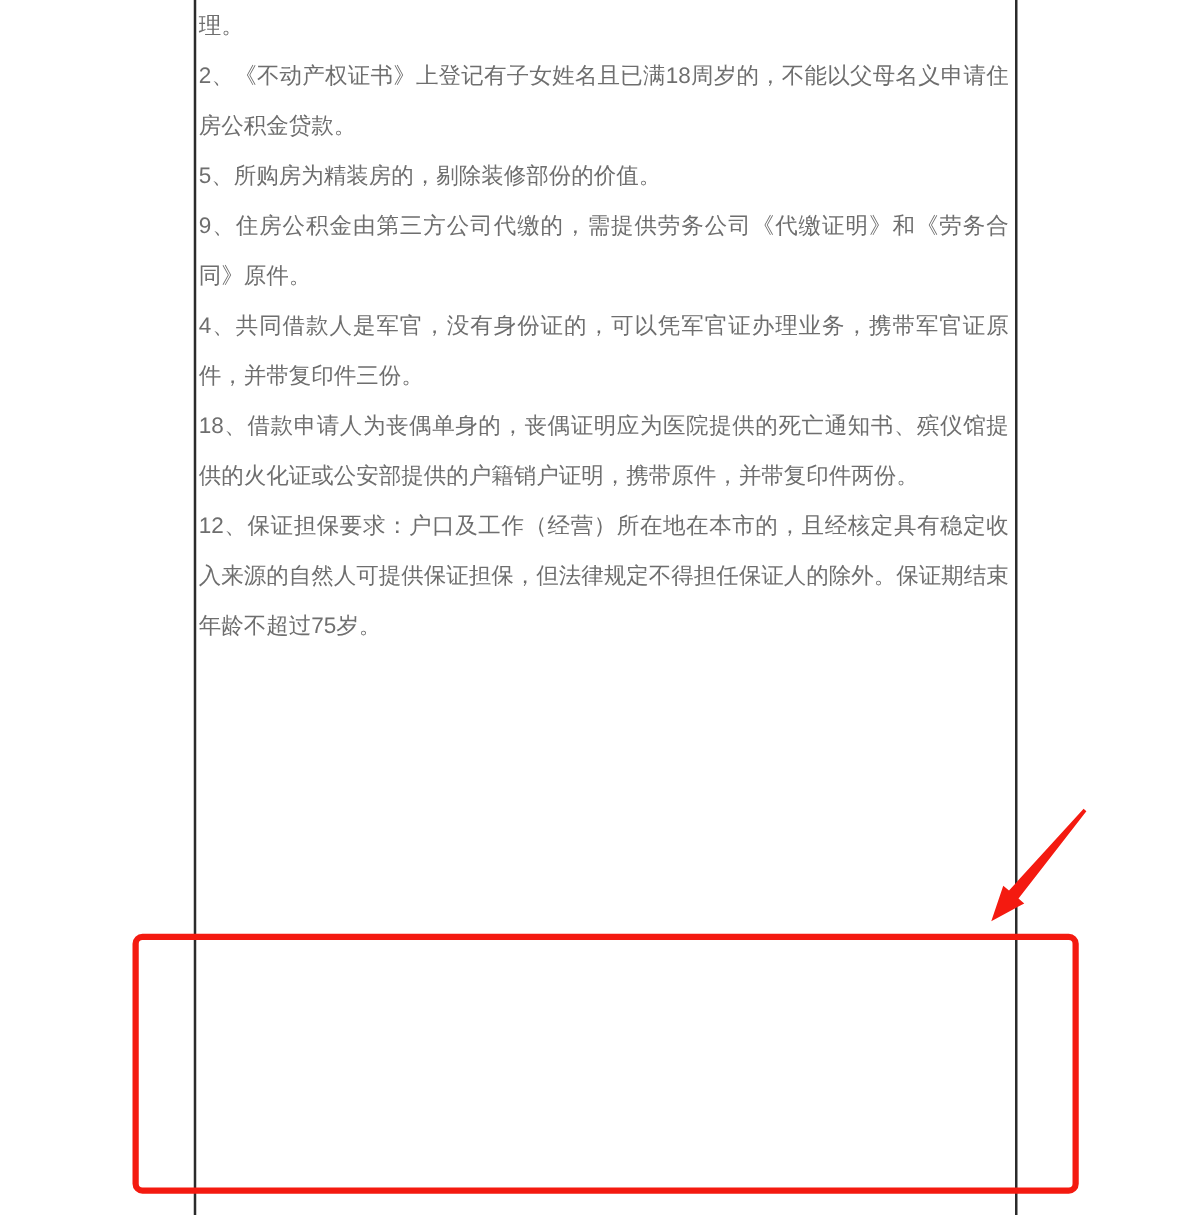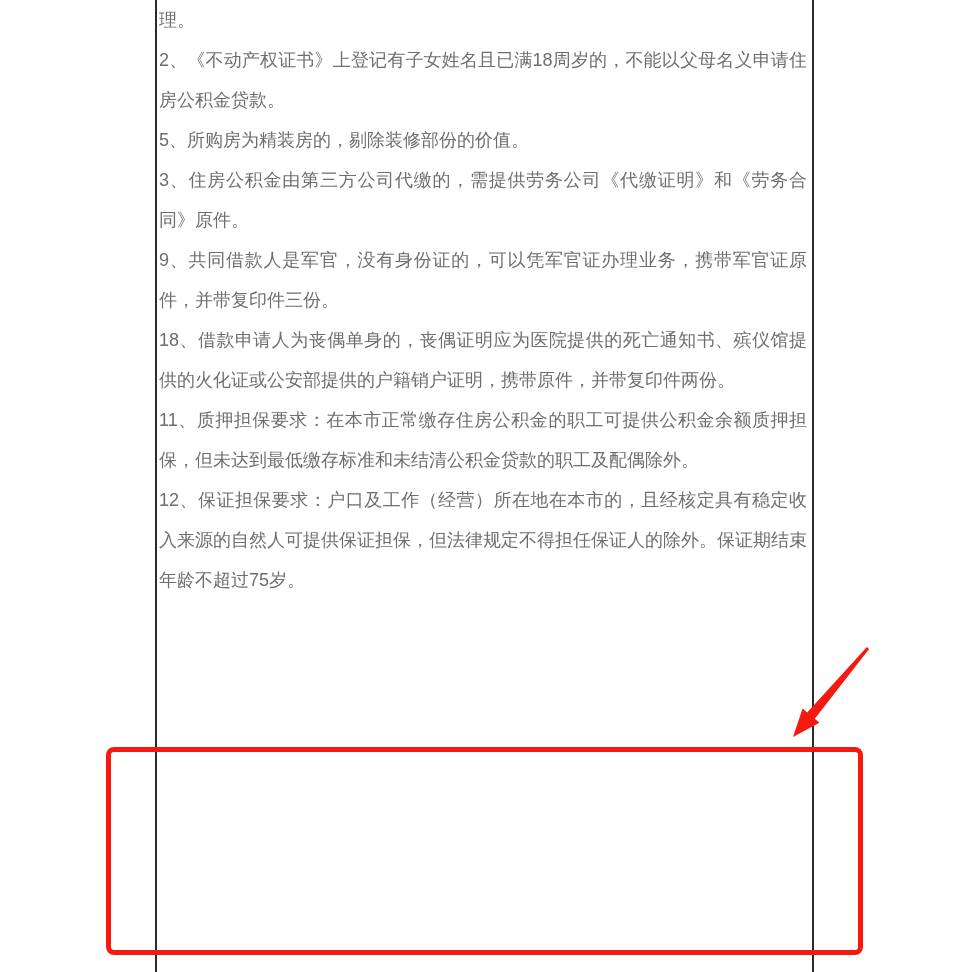--- a/index.html
+++ b/index.html
@@ -72,7 +72,7 @@
     <p>理。</p>
     <p>2、《不动产权证书》上登记有子女姓名且已满18周岁的，不能以父母名义申请住房公积金贷款。</p>
     <p>5、所购房为精装房的，剔除装修部份的价值。</p>
-    <p>3、住房公积金由第三方公司代缴的，需提供劳务公司《代缴证明》和《劳务合同》原件。</p>
+    <p>9、住房公积金由第三方公司代缴的，需提供劳务公司《代缴证明》和《劳务合同》原件。</p>
     <p>9、共同借款人是军官，没有身份证的，可以凭军官证办理业务，携带军官证原件，并带复印件三份。</p>
     <p>18、借款申请人为丧偶单身的，丧偶证明应为医院提供的死亡通知书、殡仪馆提供的火化证或公安部提供的户籍销户证明，携带原件，并带复印件两份。</p>
     <p>11、质押担保要求：在本市正常缴存住房公积金的职工可提供公积金余额质押担保，但未达到最低缴存标准和未结清公积金贷款的职工及配偶除外。</p>

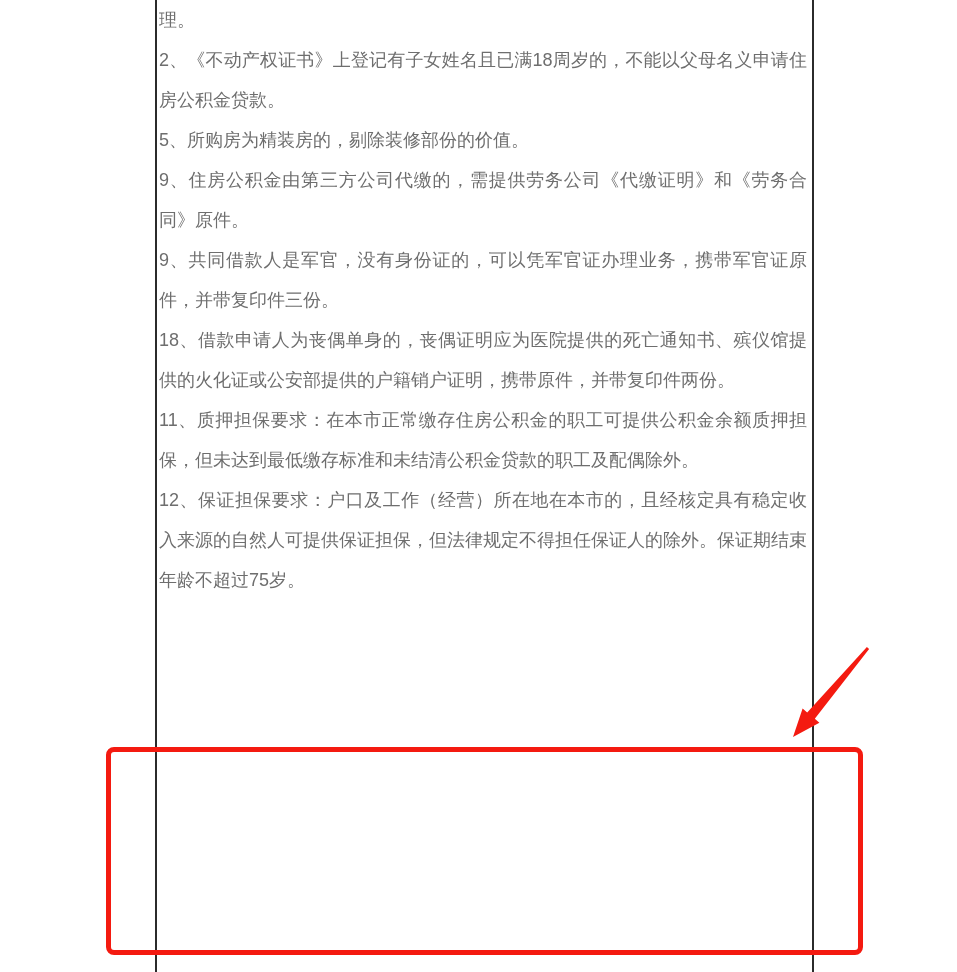--- a/index.html
+++ b/index.html
@@ -73,7 +73,7 @@
     <p>2、《不动产权证书》上登记有子女姓名且已满18周岁的，不能以父母名义申请住房公积金贷款。</p>
     <p>5、所购房为精装房的，剔除装修部份的价值。</p>
     <p>9、住房公积金由第三方公司代缴的，需提供劳务公司《代缴证明》和《劳务合同》原件。</p>
-    <p>9、共同借款人是军官，没有身份证的，可以凭军官证办理业务，携带军官证原件，并带复印件三份。</p>
+    <p>4、共同借款人是军官，没有身份证的，可以凭军官证办理业务，携带军官证原件，并带复印件三份。</p>
     <p>18、借款申请人为丧偶单身的，丧偶证明应为医院提供的死亡通知书、殡仪馆提供的火化证或公安部提供的户籍销户证明，携带原件，并带复印件两份。</p>
     <p>11、质押担保要求：在本市正常缴存住房公积金的职工可提供公积金余额质押担保，但未达到最低缴存标准和未结清公积金贷款的职工及配偶除外。</p>
     <p>12、保证担保要求：户口及工作（经营）所在地在本市的，且经核定具有稳定收入来源的自然人可提供保证担保，但法律规定不得担任保证人的除外。保证期结束年龄不超过75岁。</p>

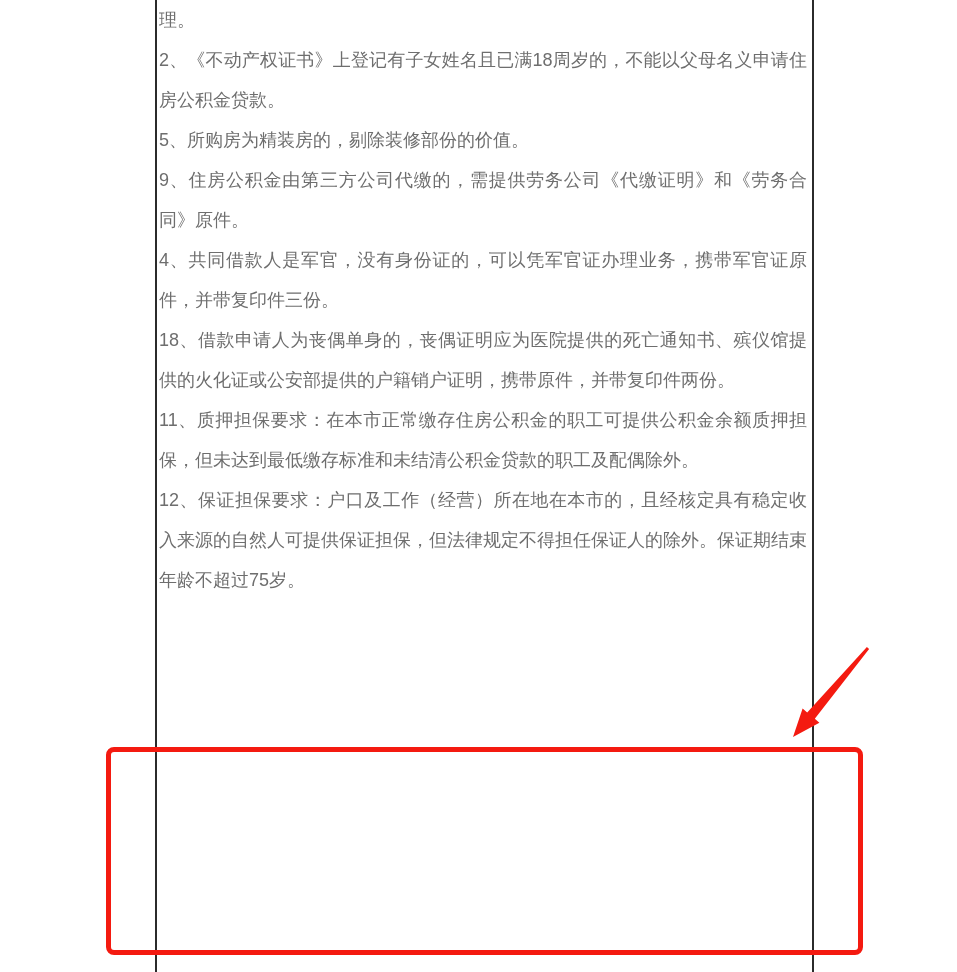--- a/index.html
+++ b/index.html
@@ -75,7 +75,6 @@
     <p>9、住房公积金由第三方公司代缴的，需提供劳务公司《代缴证明》和《劳务合同》原件。</p>
     <p>4、共同借款人是军官，没有身份证的，可以凭军官证办理业务，携带军官证原件，并带复印件三份。</p>
     <p>18、借款申请人为丧偶单身的，丧偶证明应为医院提供的死亡通知书、殡仪馆提供的火化证或公安部提供的户籍销户证明，携带原件，并带复印件两份。</p>
-    <p>11、质押担保要求：在本市正常缴存住房公积金的职工可提供公积金余额质押担保，但未达到最低缴存标准和未结清公积金贷款的职工及配偶除外。</p>
     <p>12、保证担保要求：户口及工作（经营）所在地在本市的，且经核定具有稳定收入来源的自然人可提供保证担保，但法律规定不得担任保证人的除外。保证期结束年龄不超过75岁。</p>
   </div>
 

